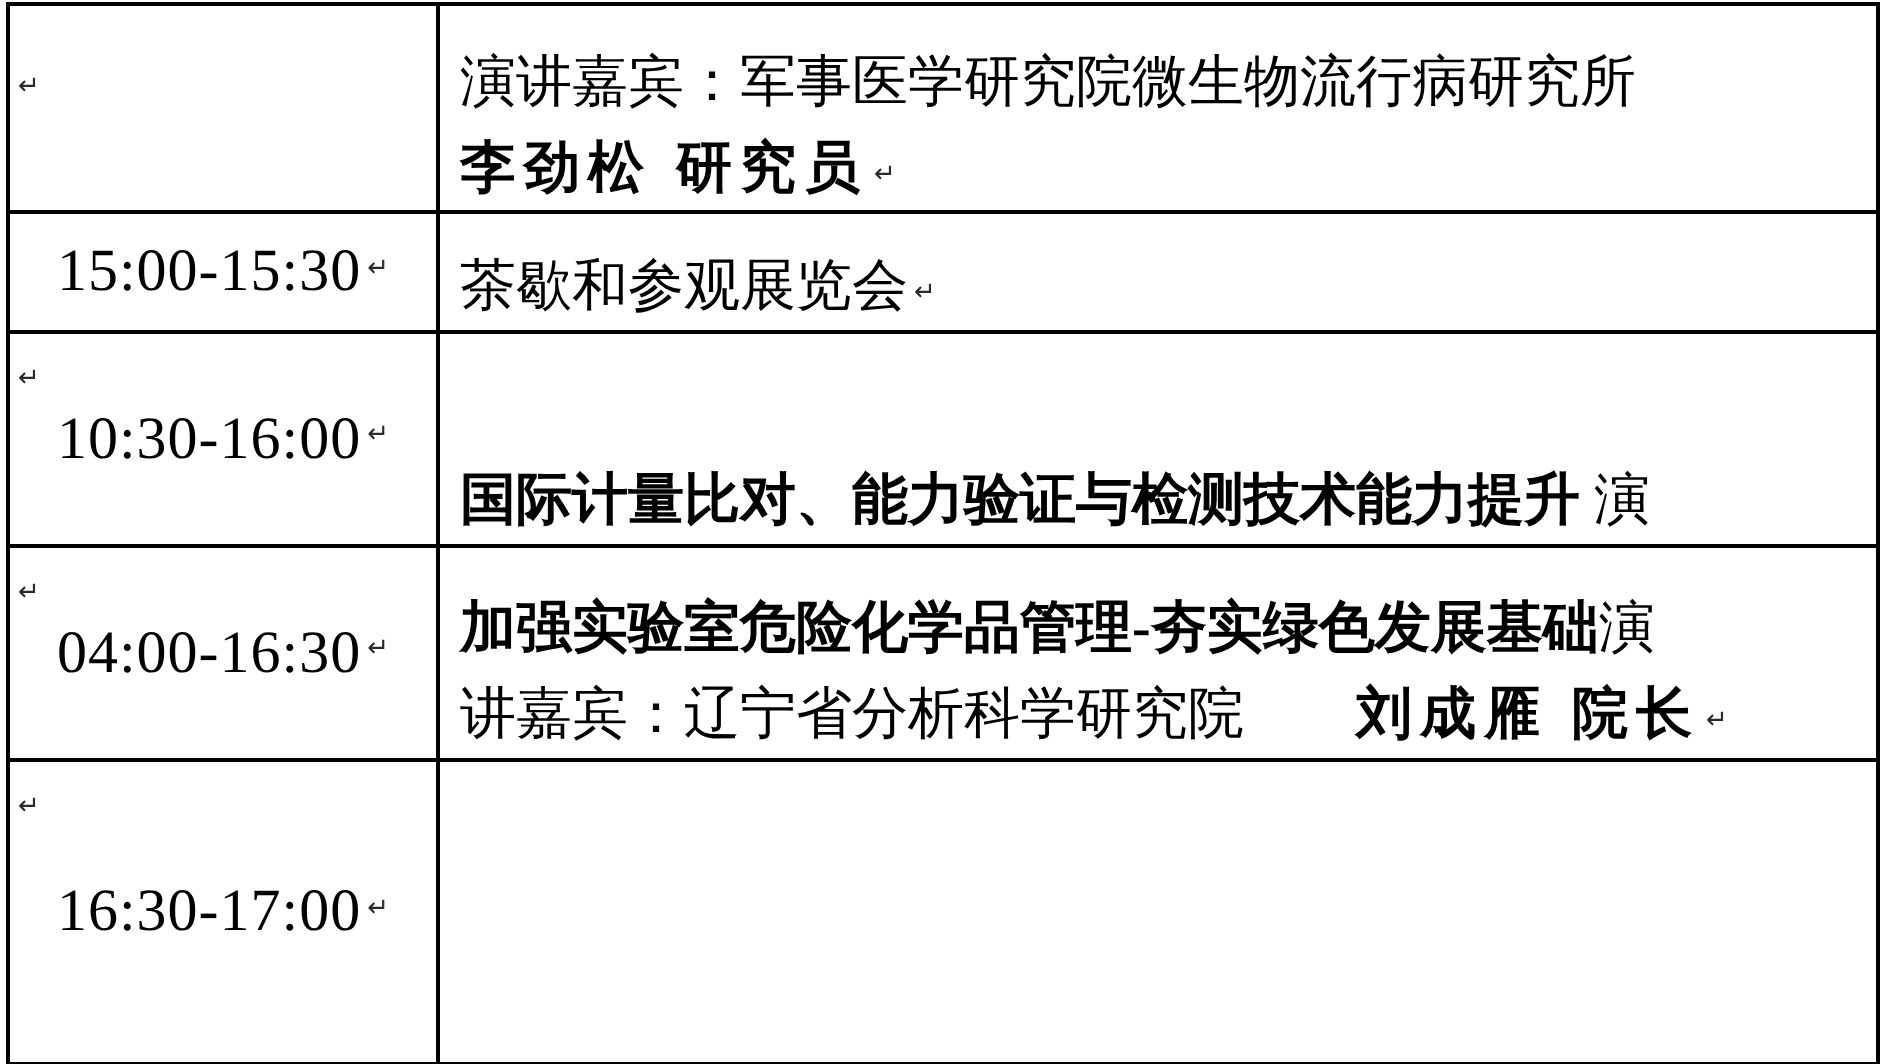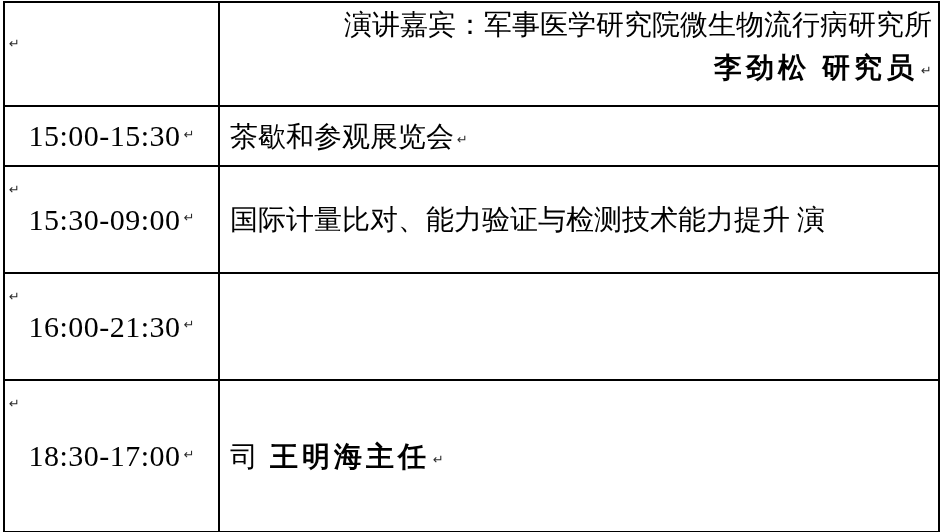--- a/index.html
+++ b/index.html
@@ -34,7 +34,7 @@
     flex:1 1 auto;padding:0 6px 0 10px;position:relative;
     display:flex;flex-direction:column;justify-content:center;overflow:hidden;
   }
-  .r1 .cell.content{justify-content:flex-start;text-align:right;}
+  .r1 .cell.content{justify-content:flex-start;padding-top:17px;}
   .line{
     height:43px;line-height:43px;font-size:28px;white-space:nowrap;
   }

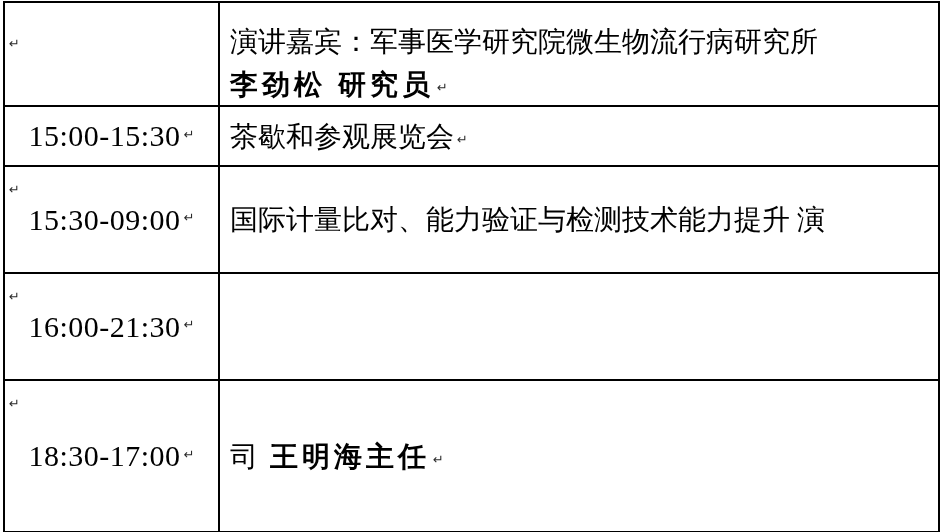--- a/index.html
+++ b/index.html
@@ -32,7 +32,7 @@
   }
   .cell.content{
     flex:1 1 auto;padding:0 6px 0 10px;position:relative;
-    display:flex;flex-direction:column;justify-content:center;overflow:hidden;
+    display:flex;flex-direction:column;justify-content:flex-end;overflow:hidden;
   }
   .r1 .cell.content{justify-content:flex-start;padding-top:17px;}
   .line{

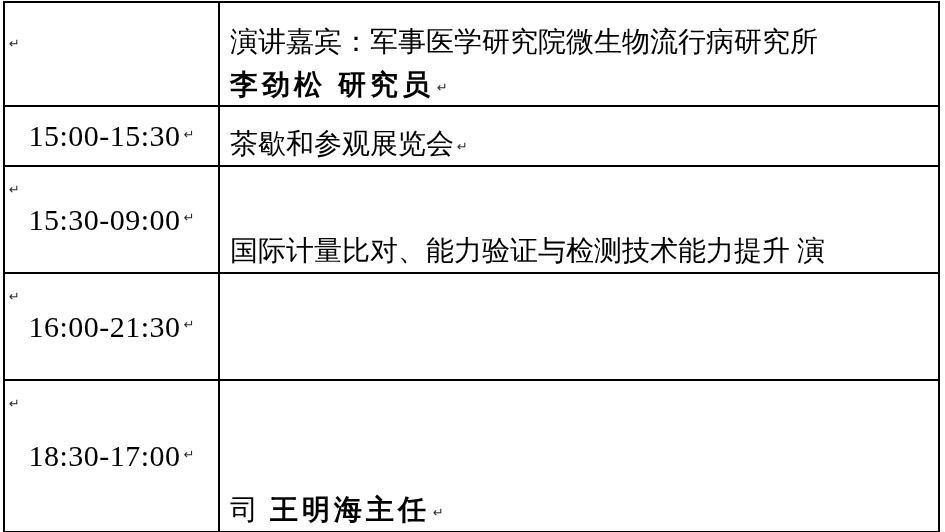--- a/index.html
+++ b/index.html
@@ -81,7 +81,7 @@
     <div class="row r3">
       <div class="cell time">
         <span class="cellmark">↵</span>
-        <span class="timechars">15:30-09:00</span>
+        <span class="timechars">10:30-16:00</span>
         <span class="pmark">↵</span>
       </div>
       <div class="cell content">

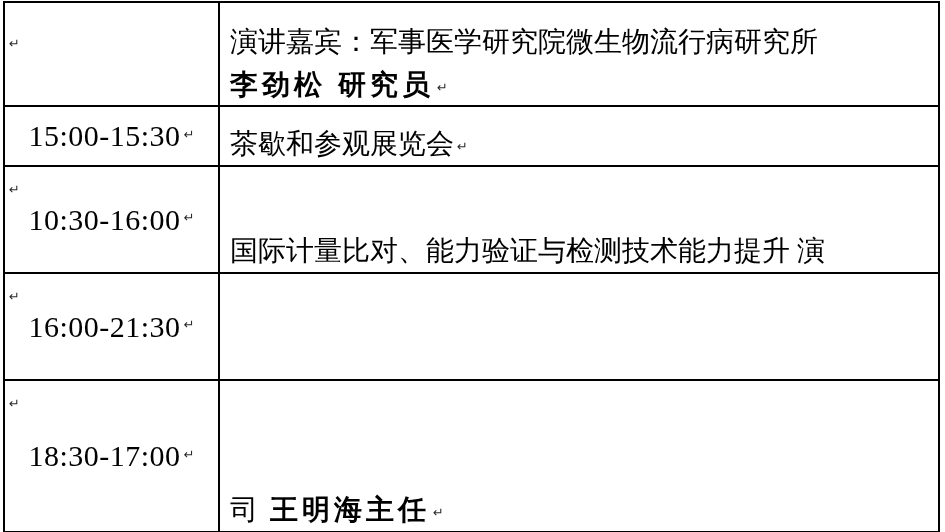--- a/index.html
+++ b/index.html
@@ -39,7 +39,7 @@
     height:43px;line-height:43px;font-size:28px;white-space:nowrap;
   }
   .run{font-weight:normal;}
-  .run-title{font-weight:normal;}
+  .run-title{font-weight:bold;}
   .run-name{font-weight:bold;letter-spacing:4px;}
   .run-role{letter-spacing:4px;font-weight:bold;}
   .gap{margin-left:12px;}

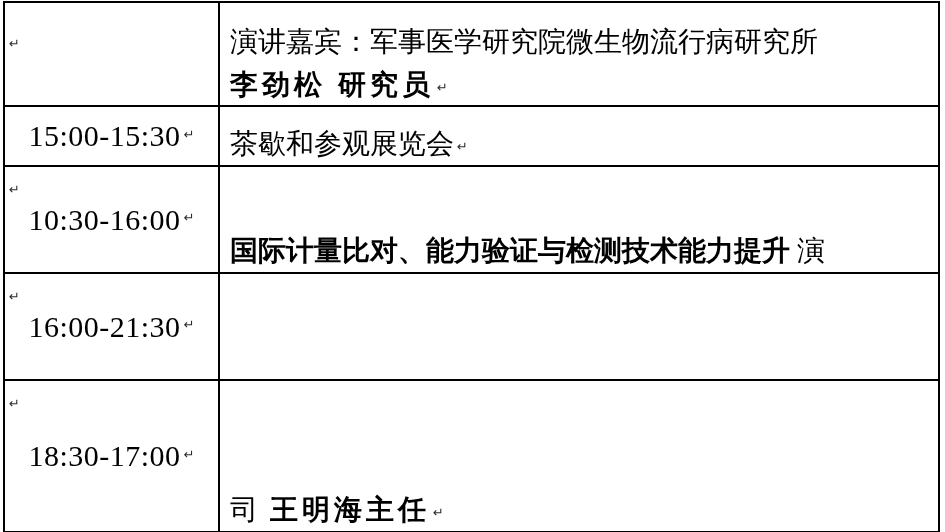--- a/index.html
+++ b/index.html
@@ -91,7 +91,7 @@
     <div class="row r4">
       <div class="cell time">
         <span class="cellmark">↵</span>
-        <span class="timechars">16:00-21:30</span>
+        <span class="timechars">04:00-16:30</span>
         <span class="pmark">↵</span>
       </div>
     </div>

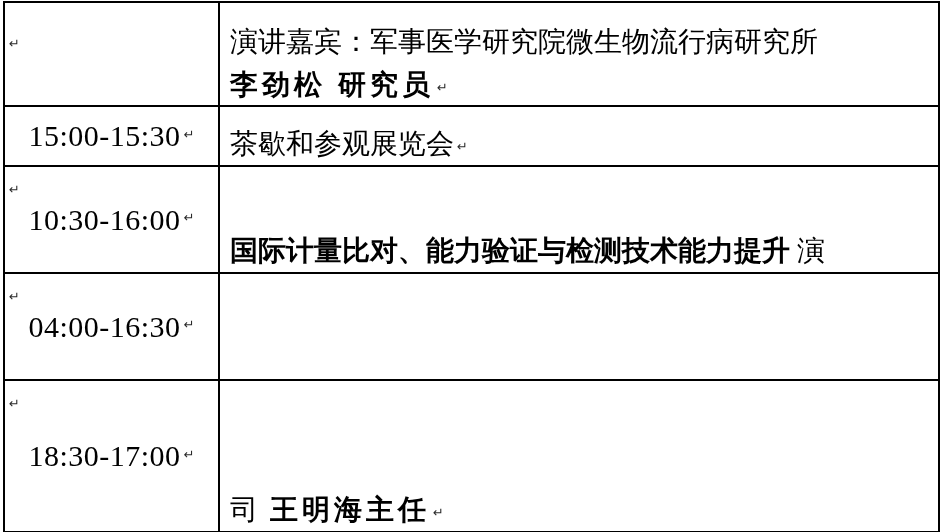--- a/index.html
+++ b/index.html
@@ -94,6 +94,10 @@
         <span class="timechars">04:00-16:30</span>
         <span class="pmark">↵</span>
       </div>
+      <div class="cell content">
+        <div class="line"><span class="run run-title">加强实验室危险化学品管理-夯实绿色发展基础</span><span class="run normal">演</span></div>
+        <div class="line"><span class="run normal">讲嘉宾：辽宁省分析科学研究院　　</span><span class="run run-name">刘成雁</span><span class="run run-role gap">院长</span><span class="pmark">↵</span></div>
+      </div>
     </div>
     <div class="row r5">
       <div class="cell time">

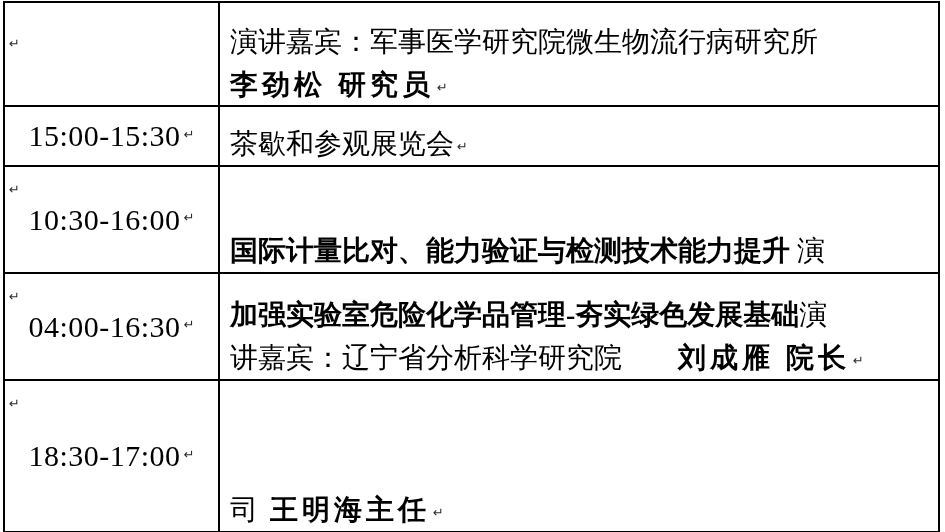--- a/index.html
+++ b/index.html
@@ -102,7 +102,7 @@
     <div class="row r5">
       <div class="cell time">
         <span class="cellmark">↵</span>
-        <span class="timechars">18:30-17:00</span>
+        <span class="timechars">16:30-17:00</span>
         <span class="pmark">↵</span>
       </div>
       <div class="cell content">

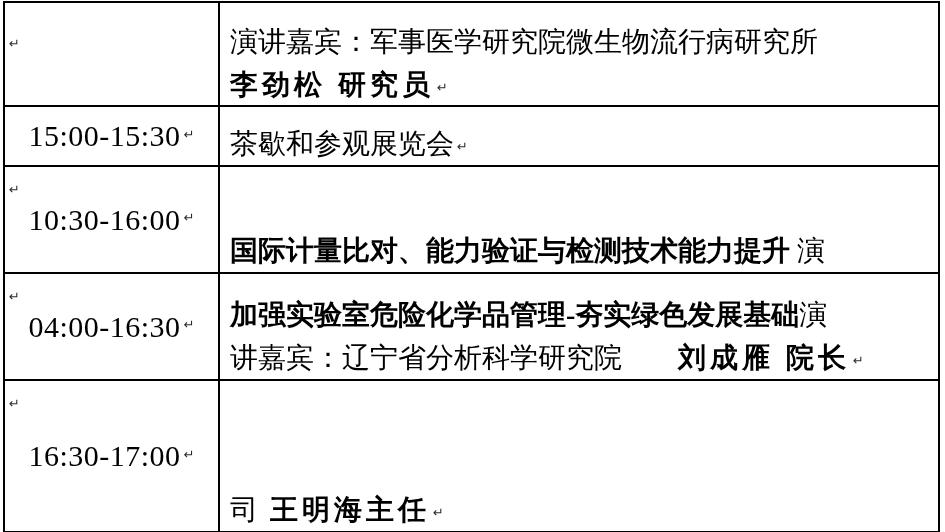--- a/index.html
+++ b/index.html
@@ -106,7 +106,6 @@
         <span class="pmark">↵</span>
       </div>
       <div class="cell content">
-        <div class="line"><span class="run normal">司</span><span class="run run-name gap">王明海</span><span class="run run-role">主任</span><span class="pmark">↵</span></div>
       </div>
     </div>
   </div>

